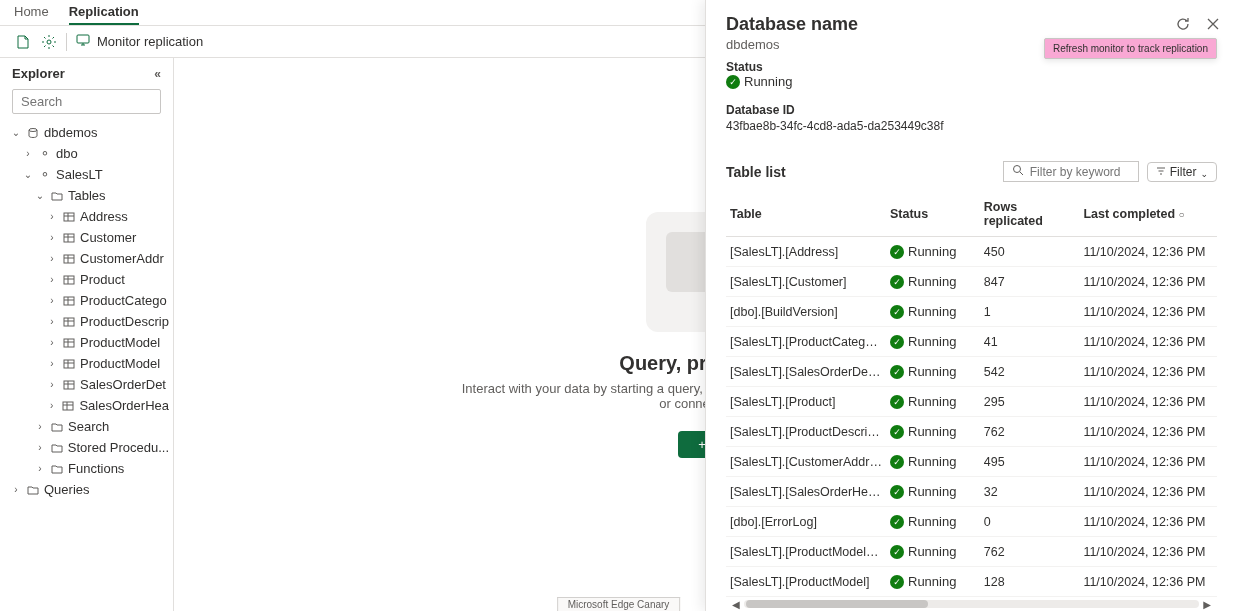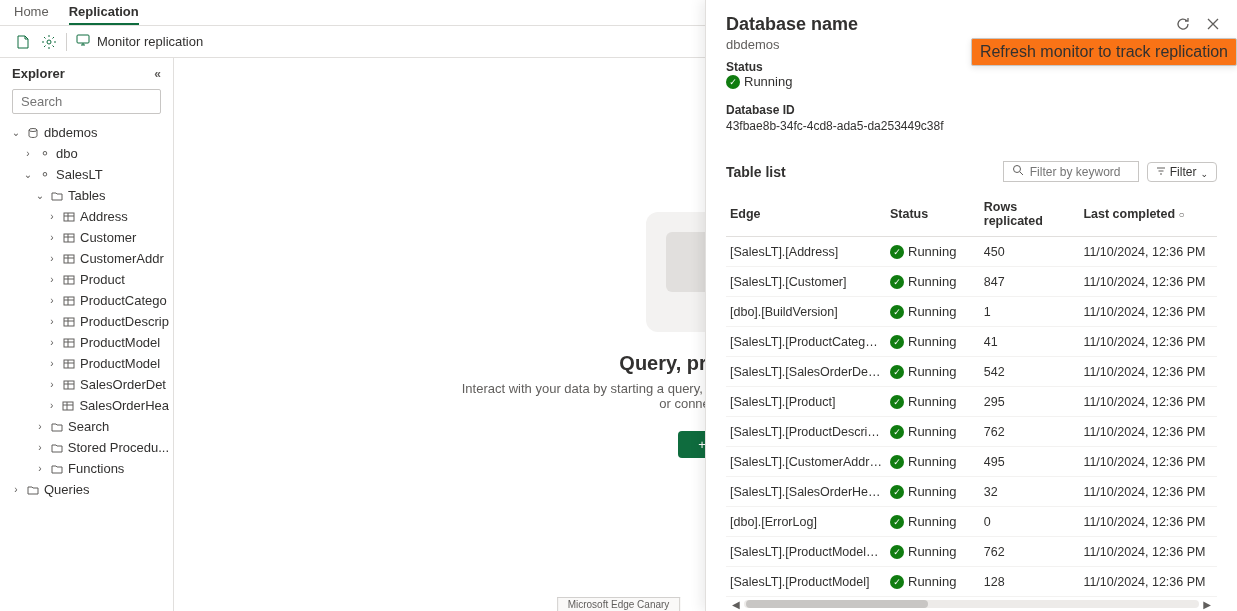--- a/index.html
+++ b/index.html
@@ -226,12 +226,12 @@
     }
     .tooltip {
       position: absolute;
-      right: 0;
+      right: 20px;
       top: 38px;
-      background: #f97316;
+      background: #f9a8d4;
       border: 1px solid #c8c6c4;
       padding: 4px 8px;
-      font-size: 16px;
+      font-size: 10px;
       color: #323130;
       white-space: nowrap;
       box-shadow: 0 2px 6px rgba(0,0,0,.1);

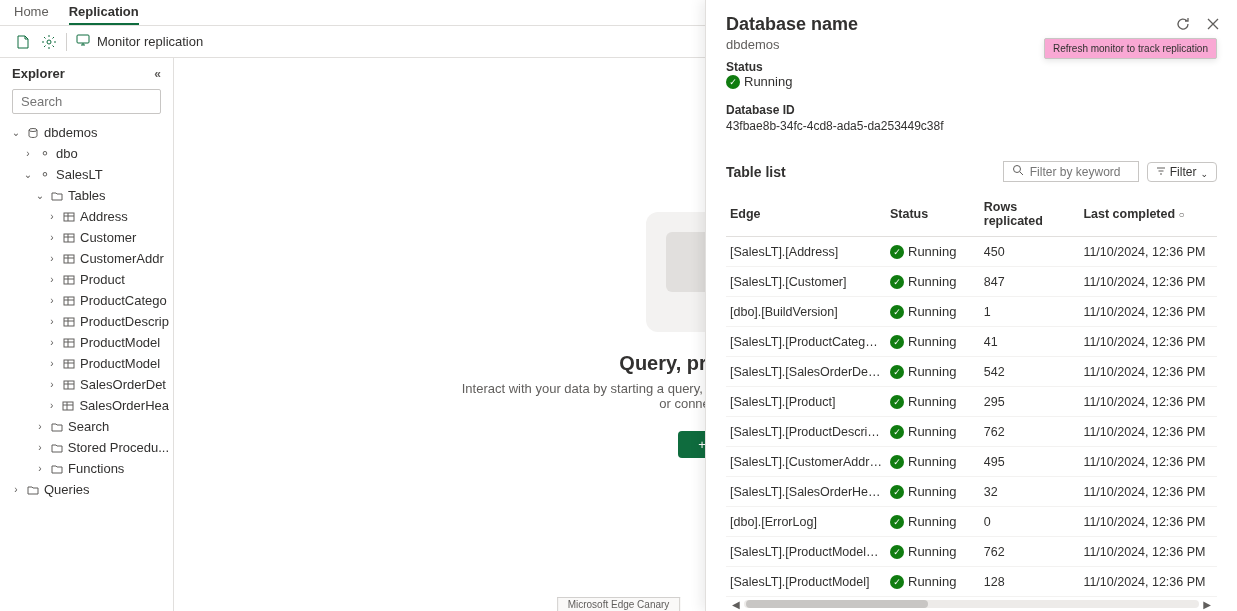--- a/index.html
+++ b/index.html
@@ -655,7 +655,7 @@
       <table class="data-table">
         <thead>
           <tr>
-            <th class="col-name">Edge</th>
+            <th class="col-name">Table</th>
             <th class="col-status">Status</th>
             <th class="col-rows">Rows replicated</th>
             <th class="col-last">

